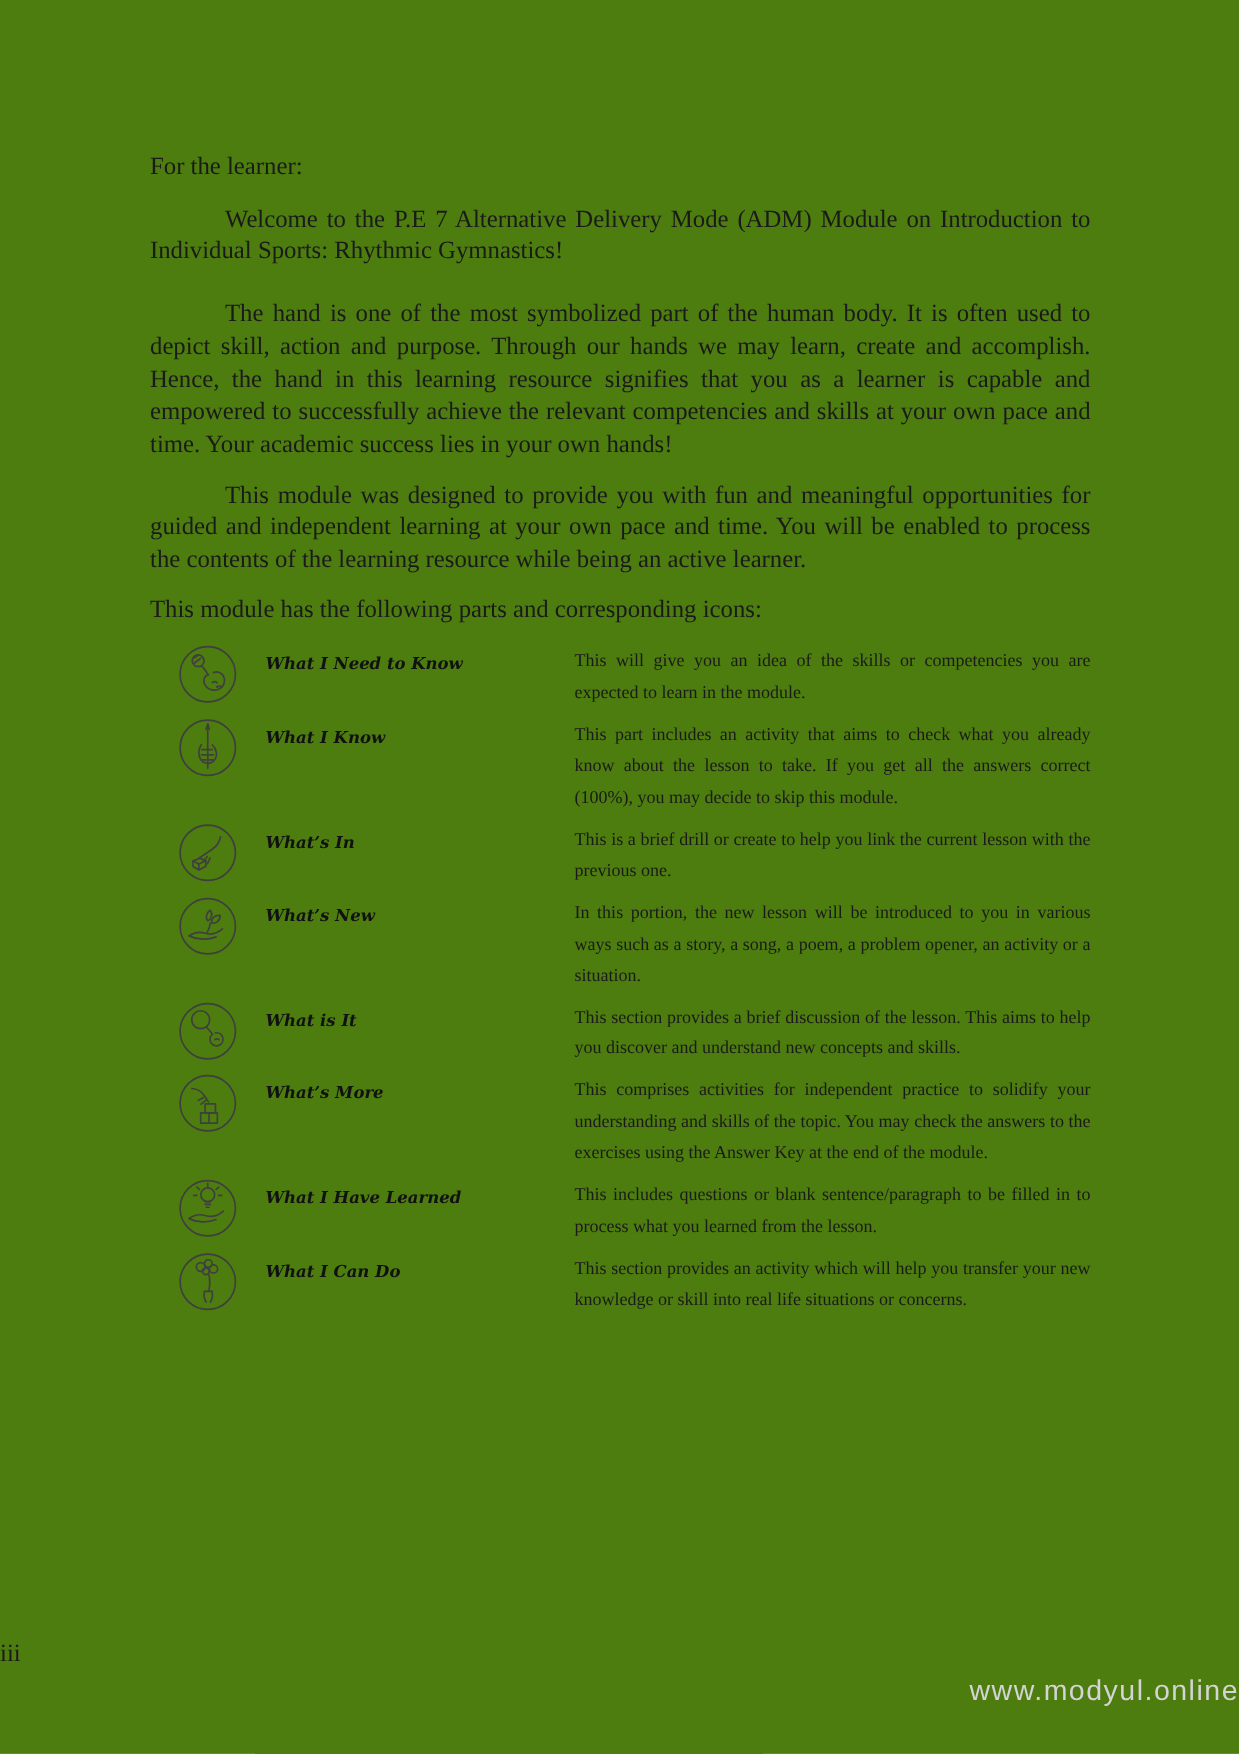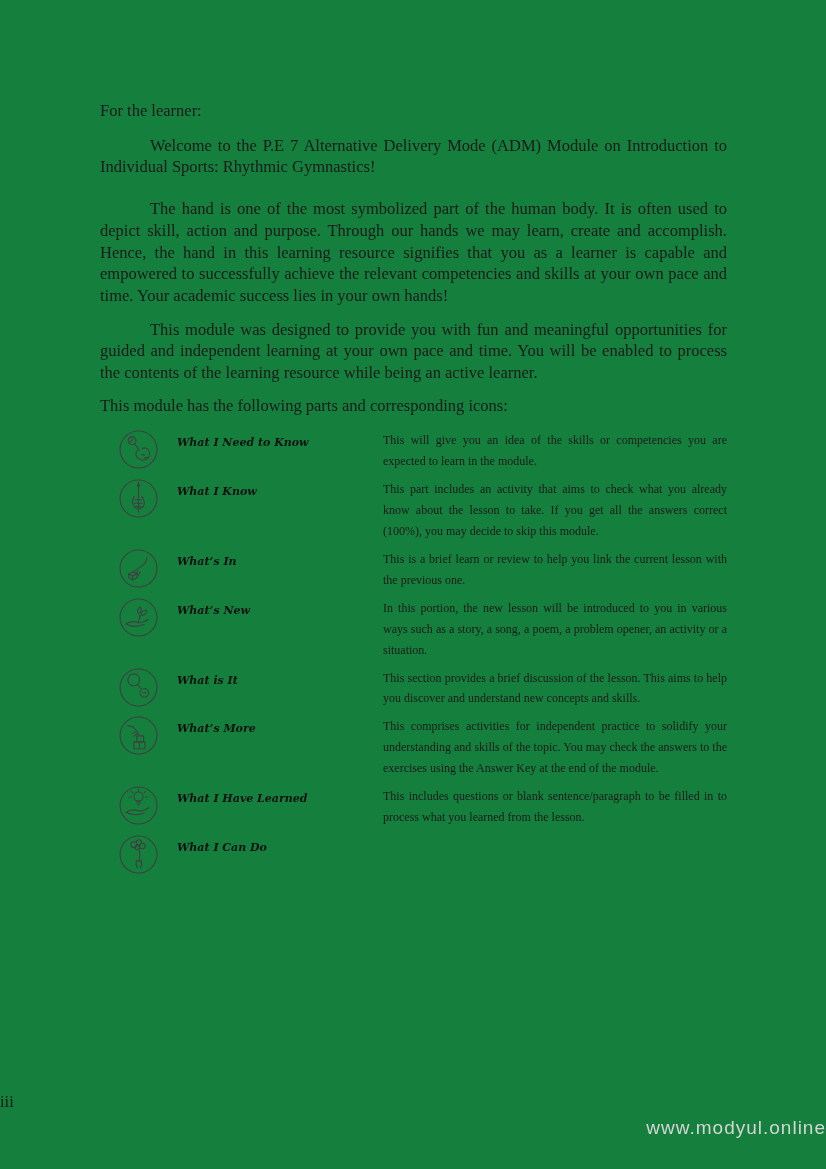--- a/index.html
+++ b/index.html
@@ -8,7 +8,7 @@
     width: 826px;
     height: 1169px;
     margin: 0 auto;
-    background: #15803d;
+    background: #4d7c0f;
     font-family: "Liberation Serif", serif;
     color: #1a1a1a;
     overflow: hidden;

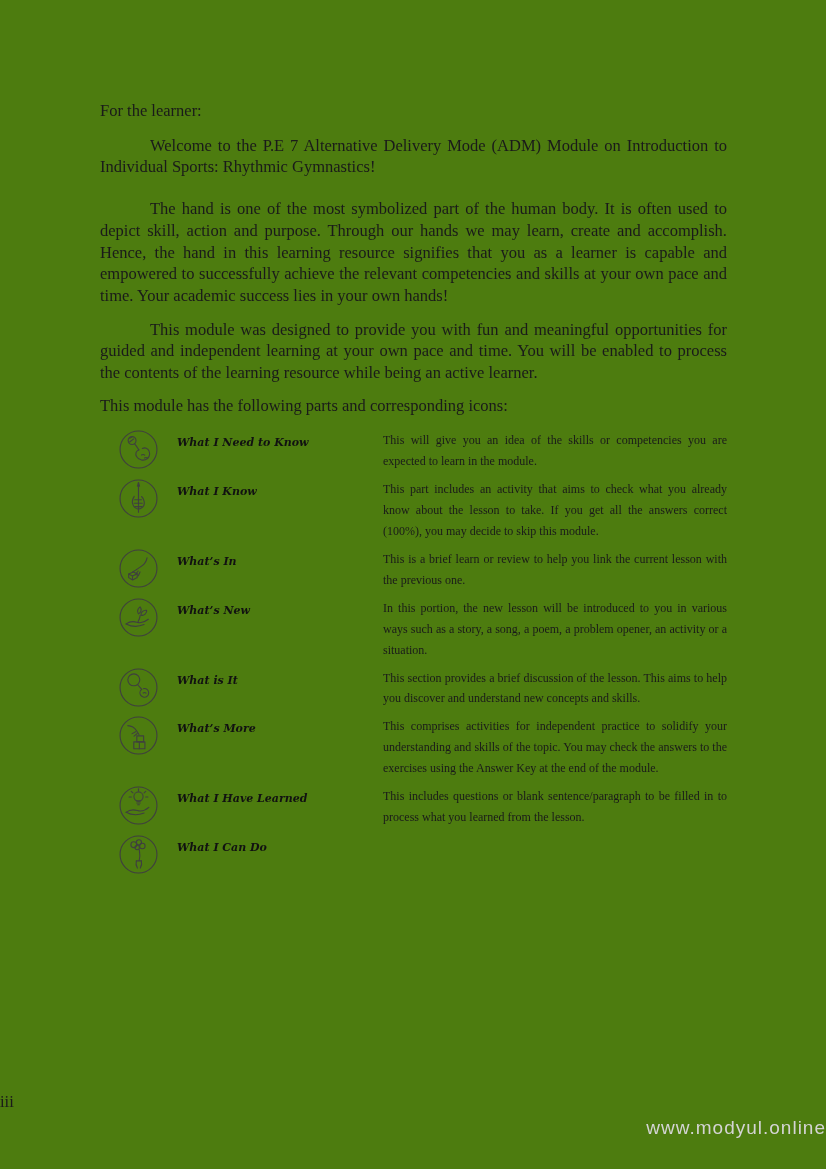--- a/index.html
+++ b/index.html
@@ -136,7 +136,7 @@
           </svg>
         </span>
         <span class="part-label">What’s In</span>
-        <span class="part-desc">This is a brief learn or review to help you link the current lesson with the previous one.</span>
+        <span class="part-desc">This is a brief drill or create to help you link the current lesson with the previous one.</span>
       </div>
 
       <div class="row">

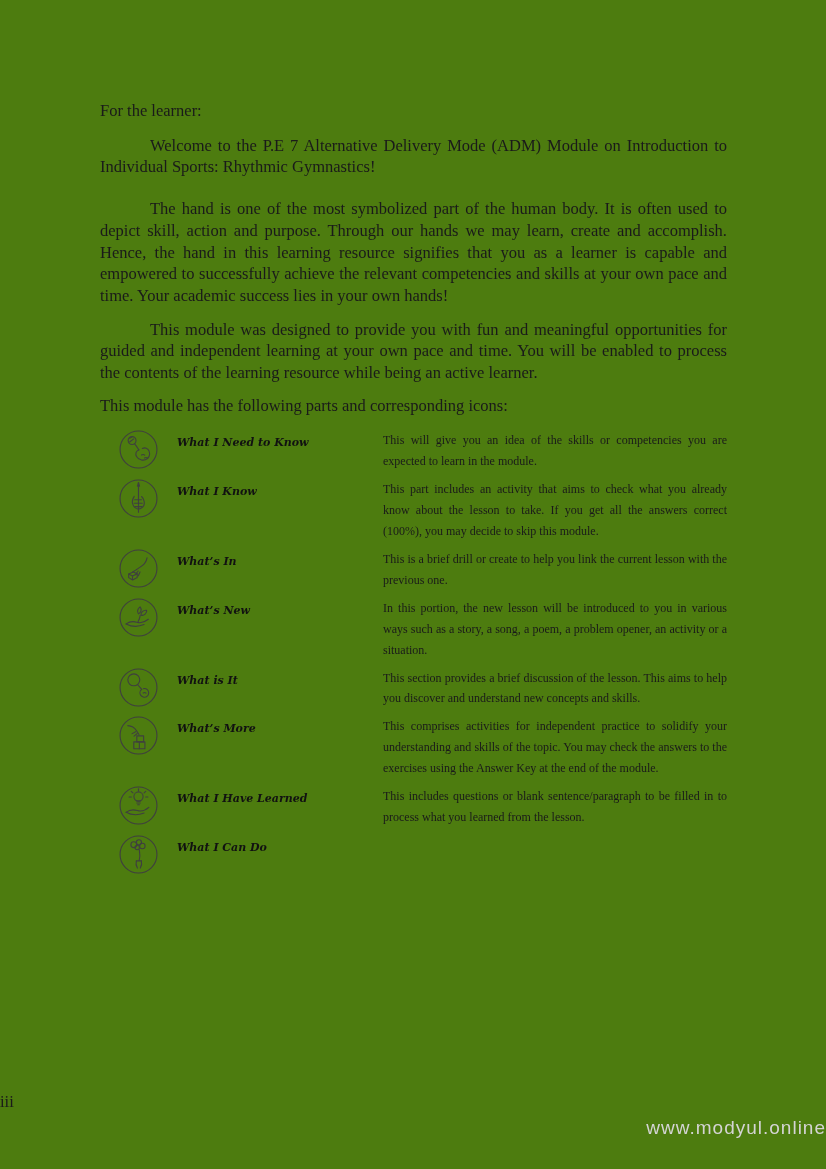--- a/index.html
+++ b/index.html
@@ -212,6 +212,7 @@
           </svg>
         </span>
         <span class="part-label">What I Can Do</span>
+        <span class="part-desc">This section provides an activity which will help you transfer your new knowledge or skill into real life situations or concerns.</span>
       </div>
 
     </div>

